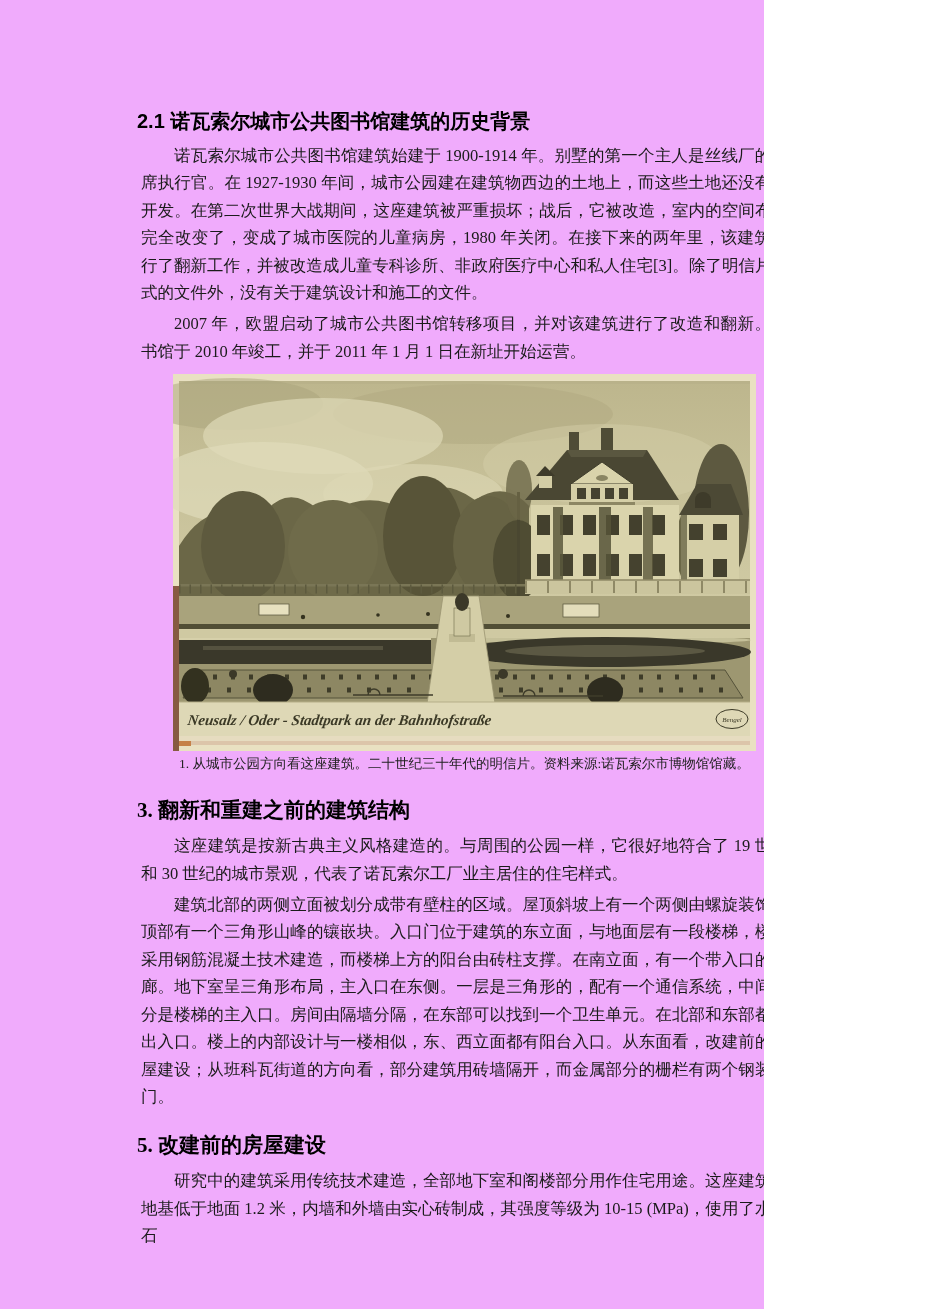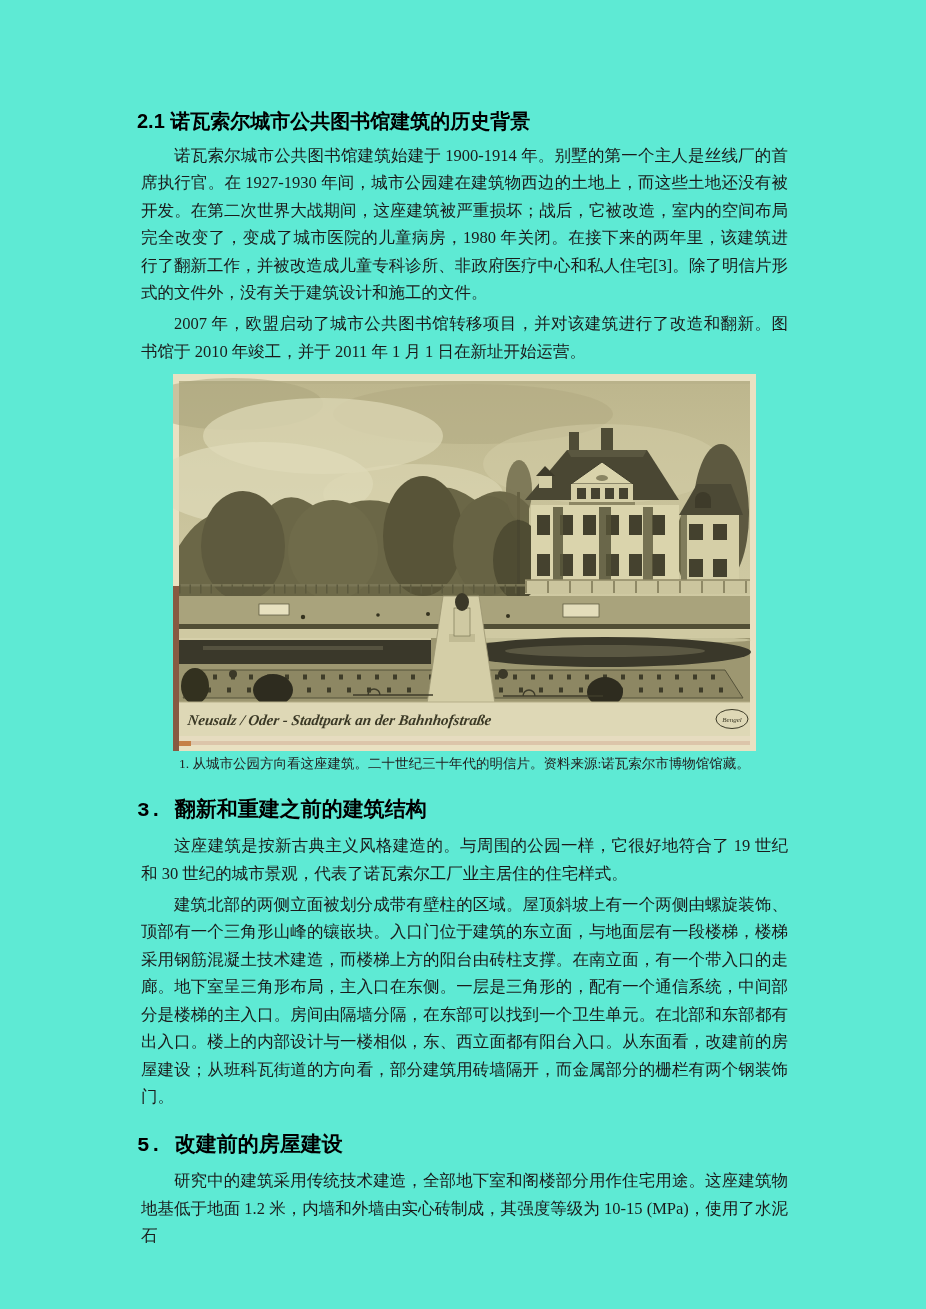--- a/index.html
+++ b/index.html
@@ -5,8 +5,8 @@
   html,body { margin:0; padding:0; background:#fff; }
   .page {
     position:relative;
-    width:926px; height:1309px;
-    background:#5eead4;
+    width:764px; height:1309px;
+    background:#f0abfc;
     overflow:hidden;
     font-family:"Liberation Serif","DejaVu Serif",serif;
     color:#1b1b1b;

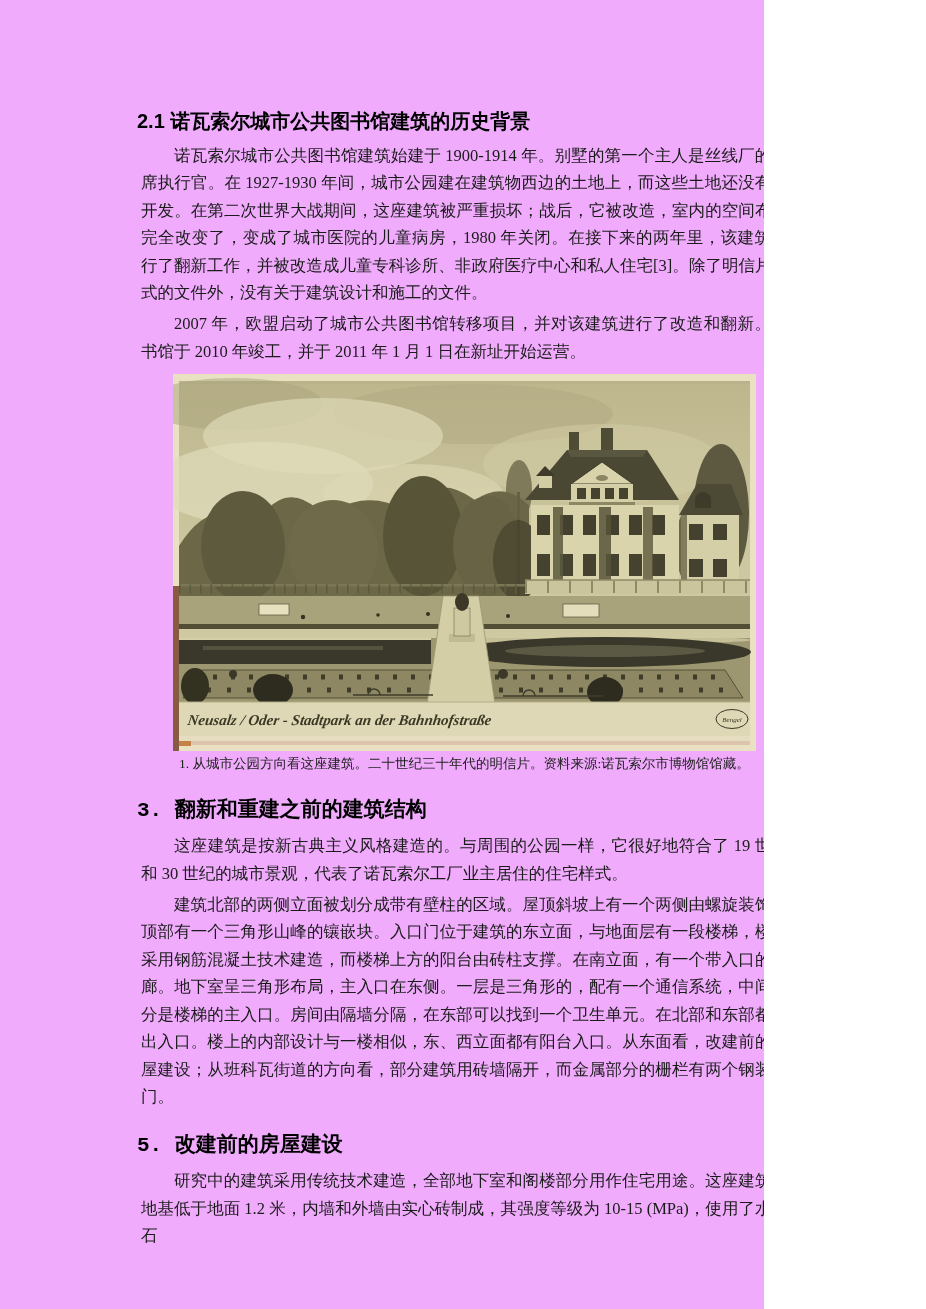--- a/index.html
+++ b/index.html
@@ -21,7 +21,7 @@
     font-size:20px; line-height:30px; font-weight:bold; color:#000;
   }
   h2.sec-title {
-    font-family:Liberation Mono, monospace;
+    font-family:Liberation Serif, serif;
     font-size:21px; line-height:31px; font-weight:bold; color:#000;
     margin:22px 0 0 0;
   }

